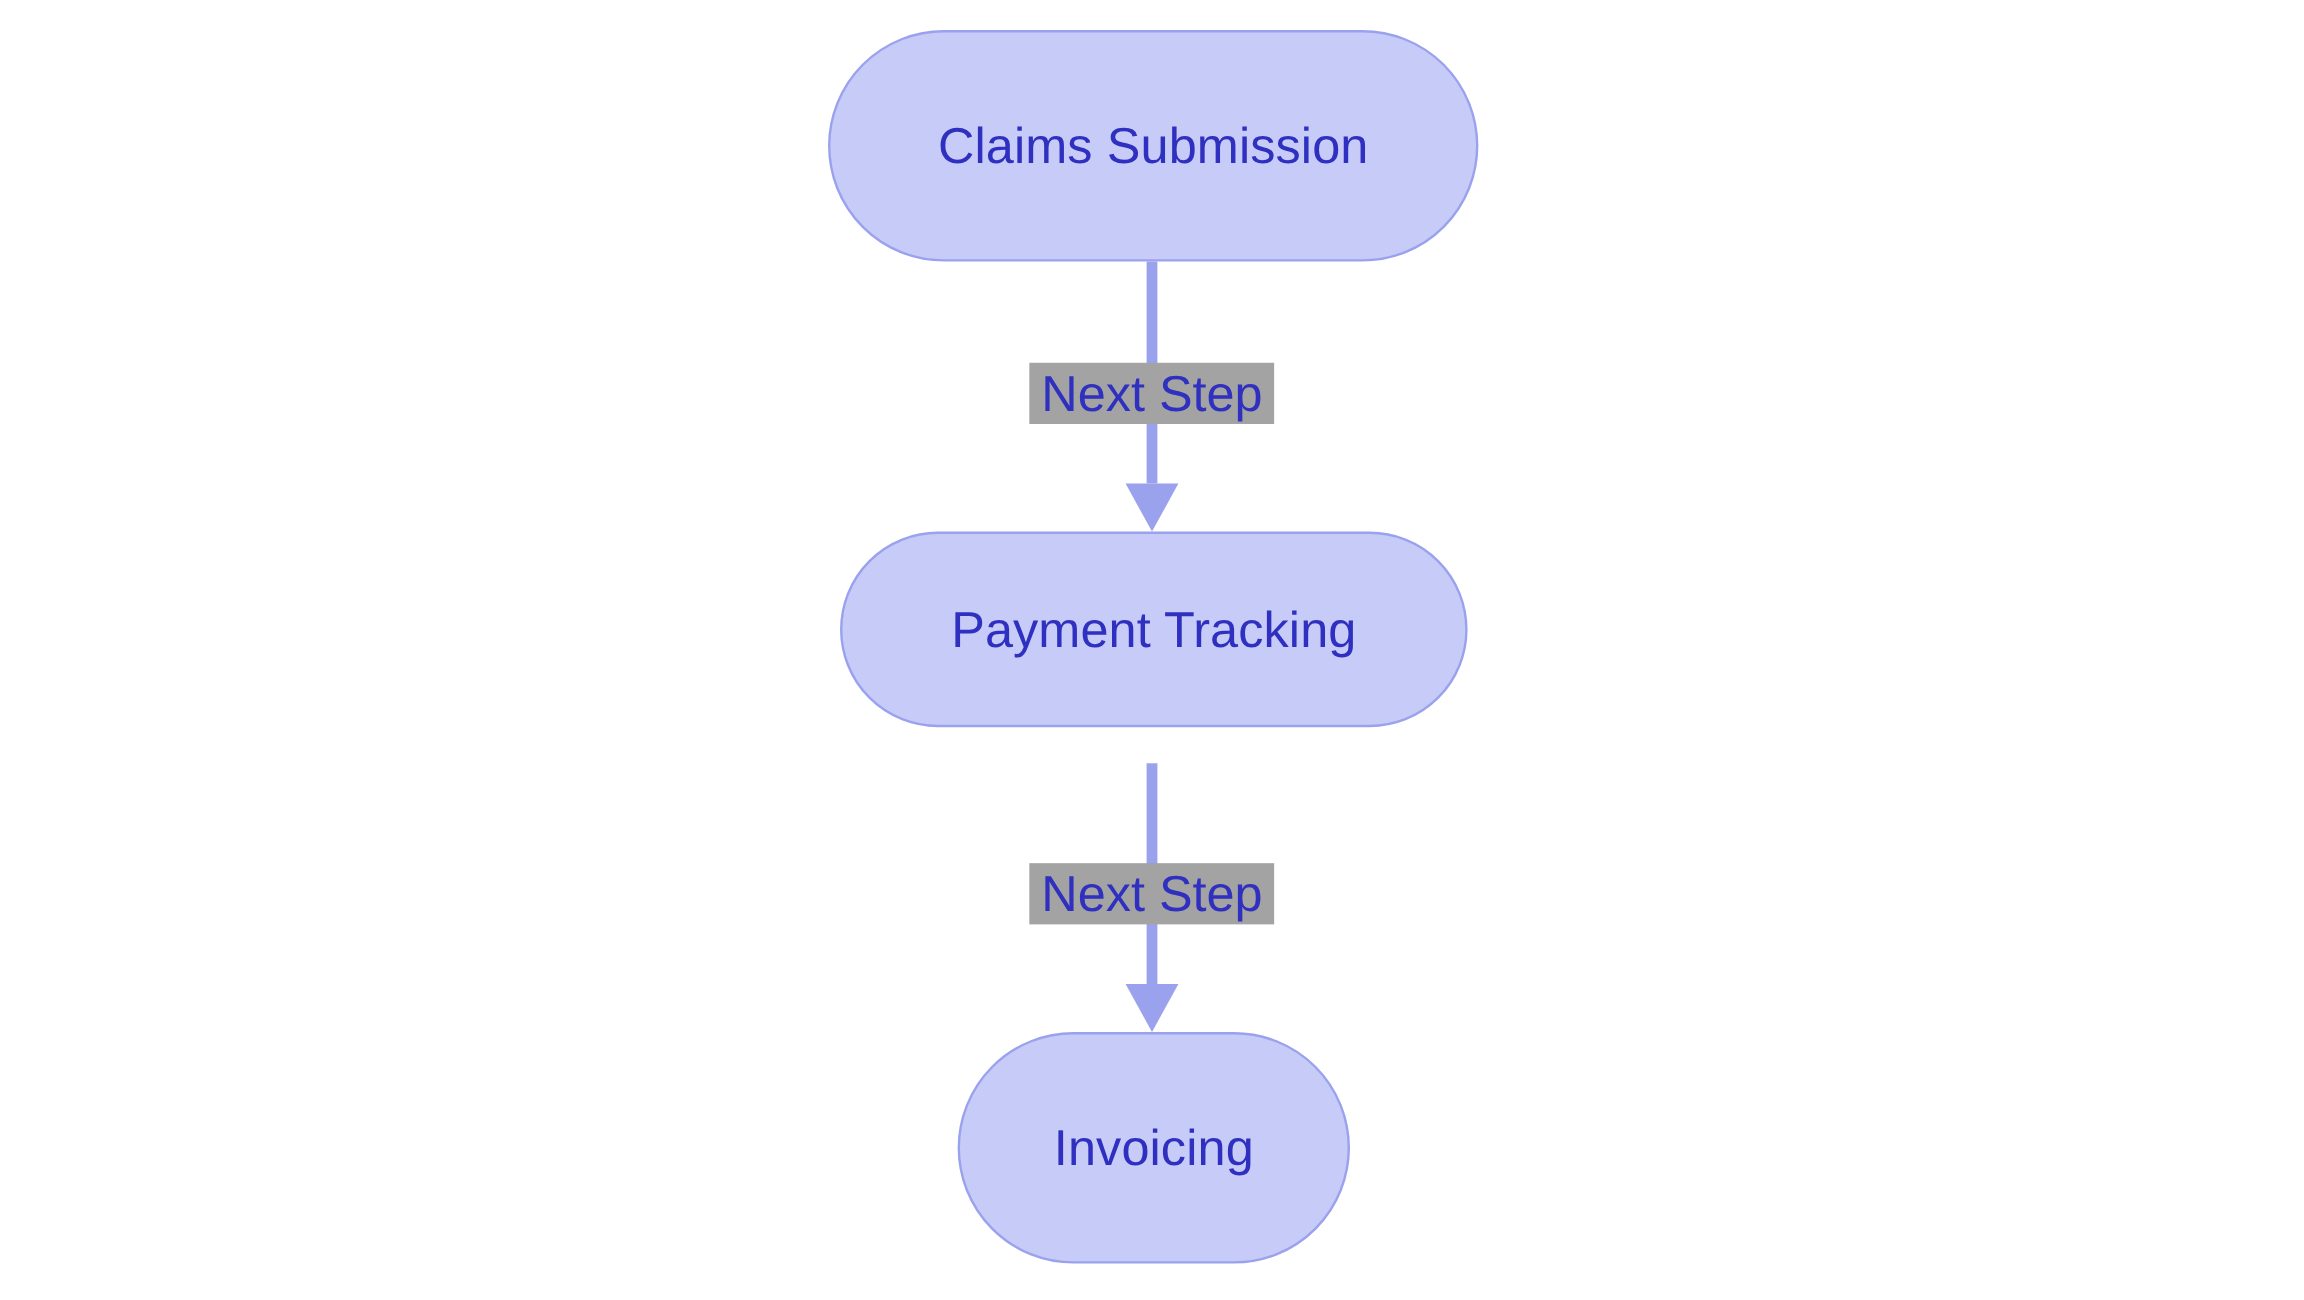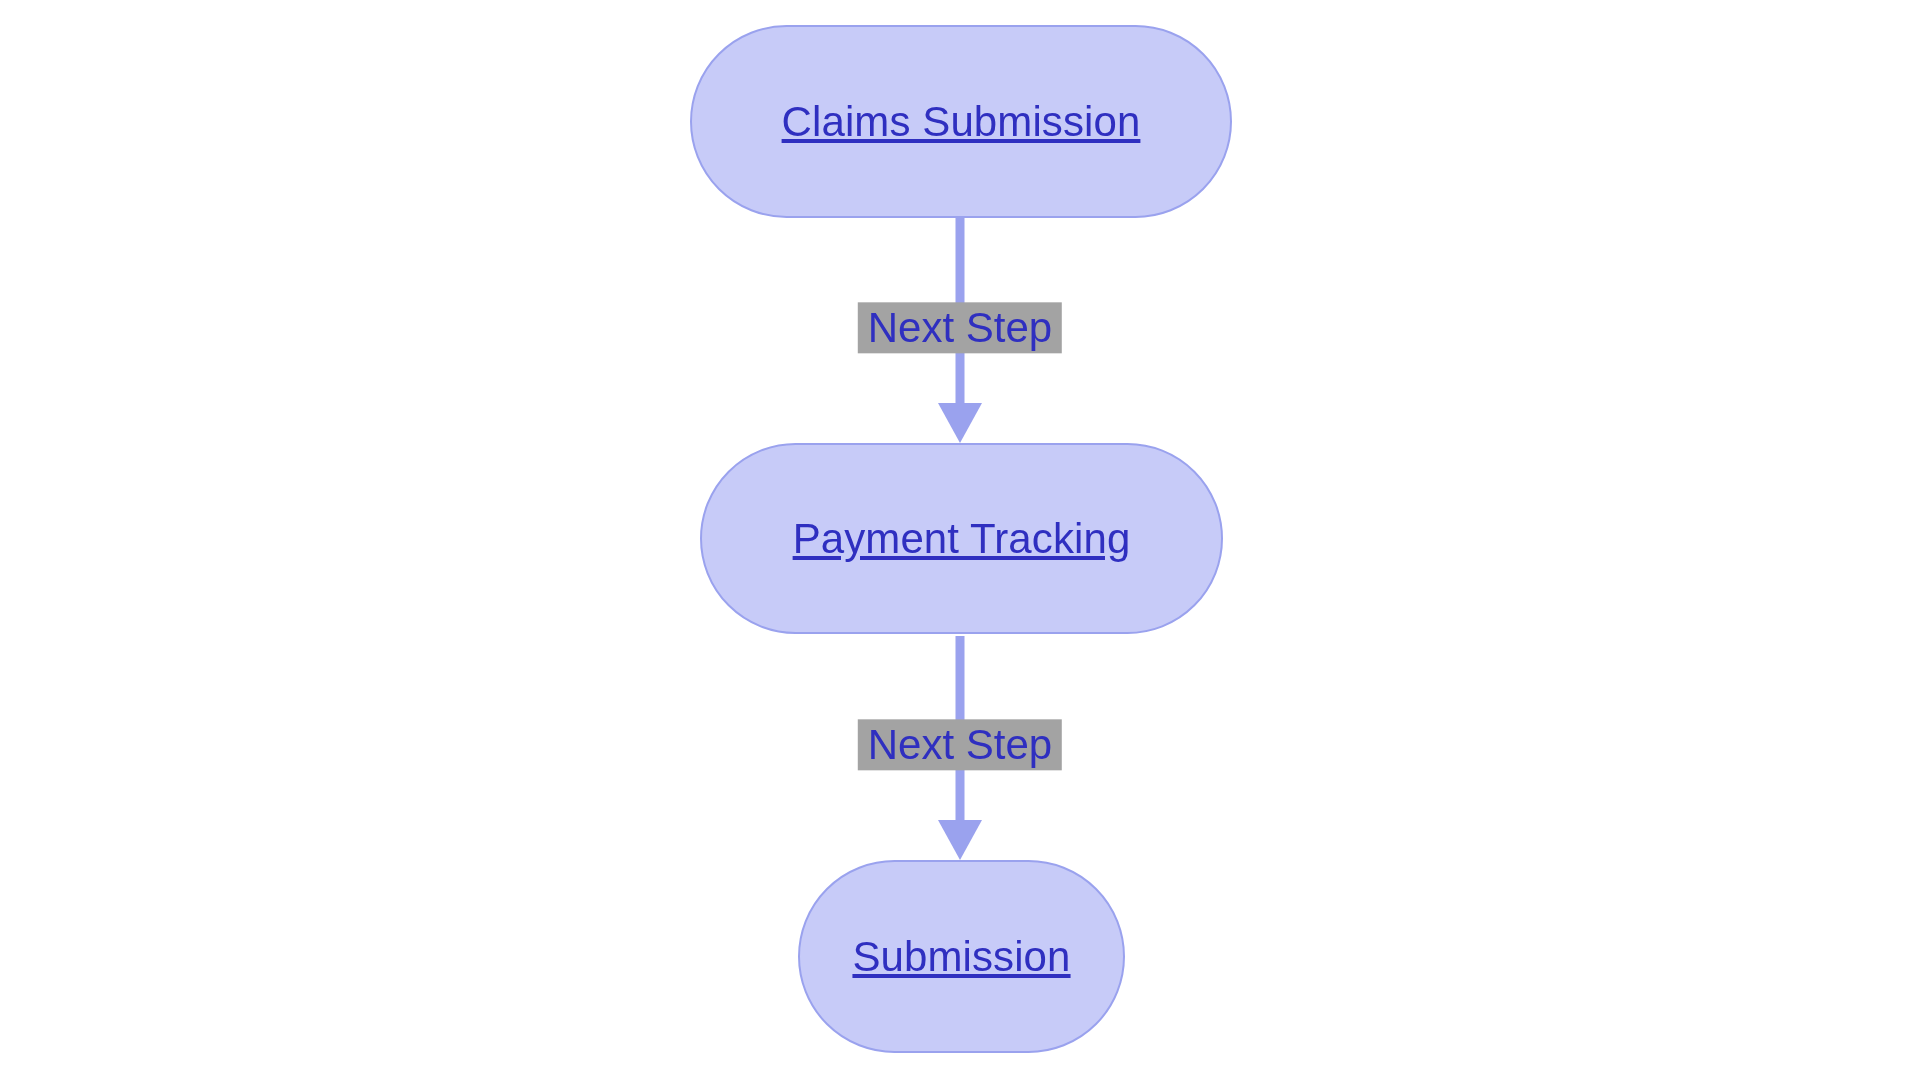--- a/index.html
+++ b/index.html
@@ -46,7 +46,6 @@
     color: #2f2fc0;
     white-space: nowrap;
     letter-spacing: 0.1px;
-    text-decoration: underline;
   }
   #node-claims-submission {
     left: 690px;

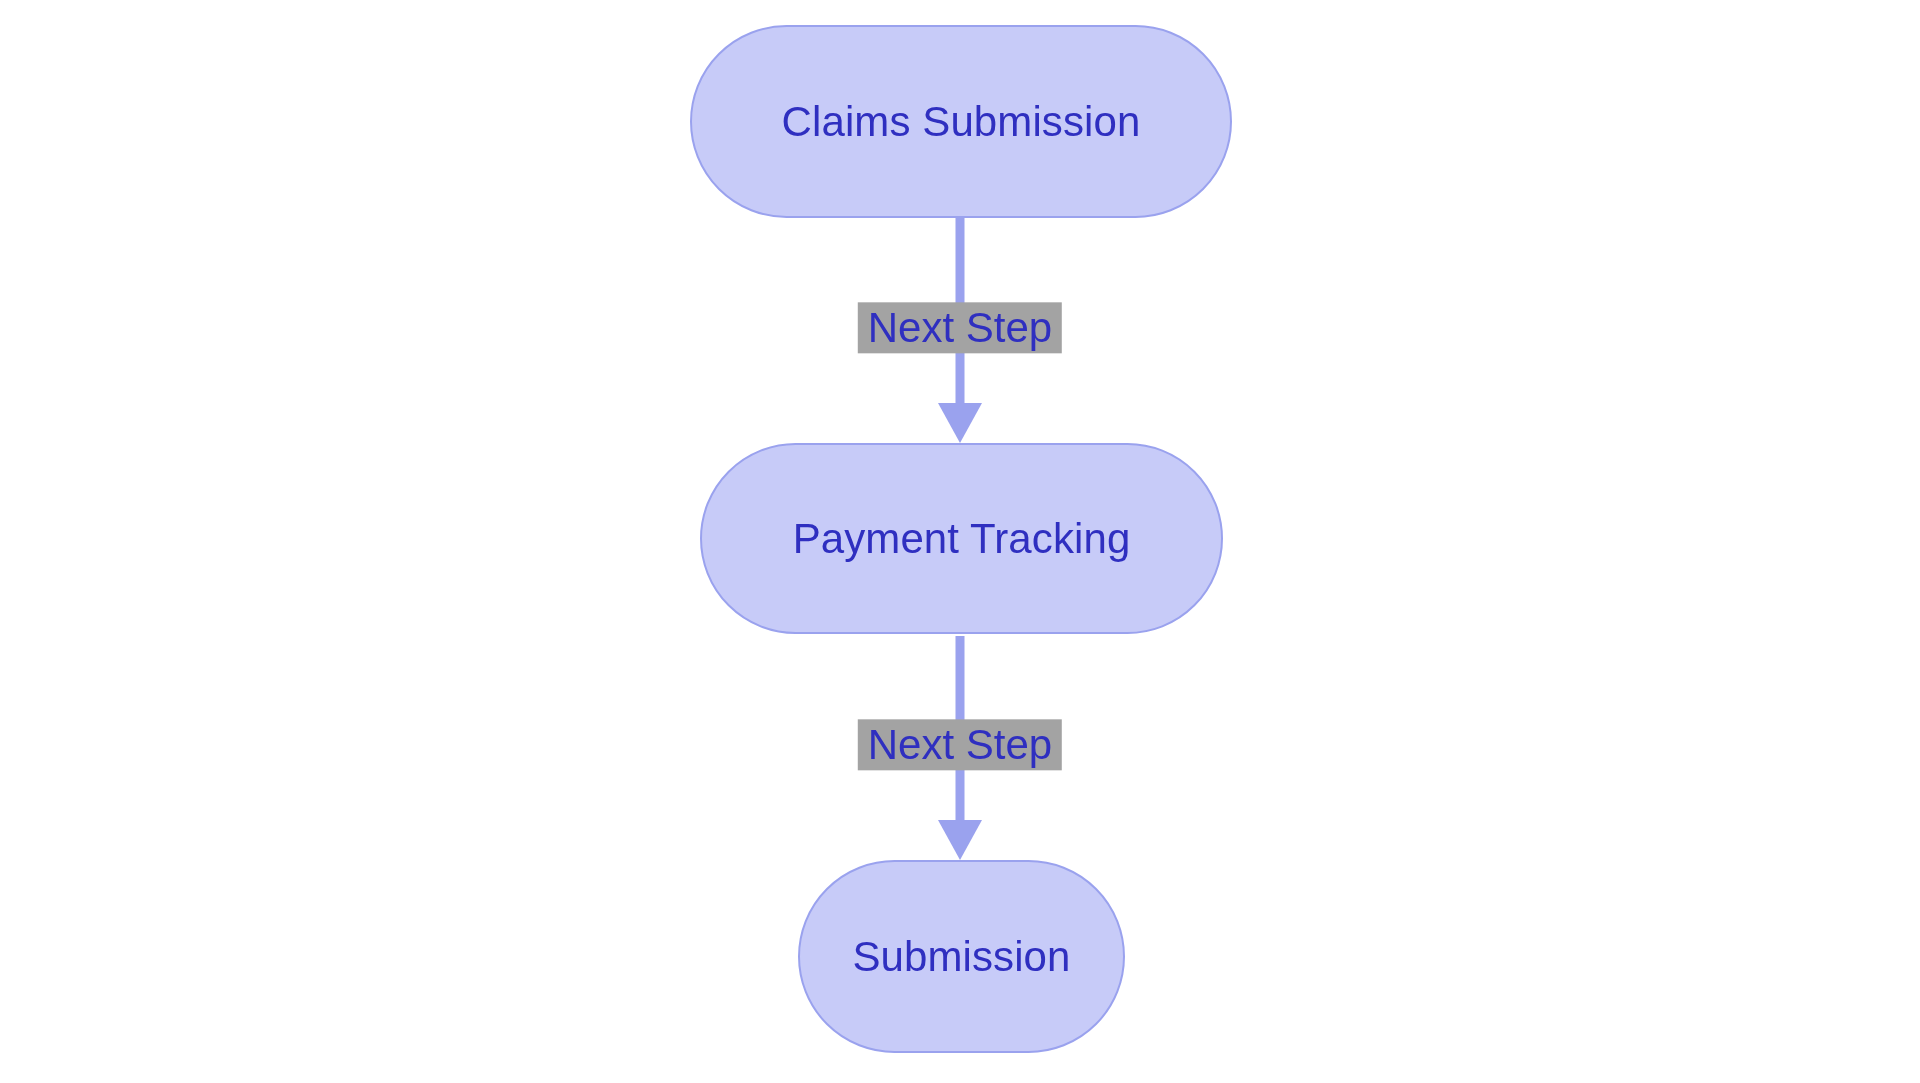--- a/index.html
+++ b/index.html
@@ -57,7 +57,7 @@
     left: 700px;
     top: 443px;
     width: 523px;
-    height: 191px;
+    height: 163px;
   }
   #node-invoicing {
     left: 798px;

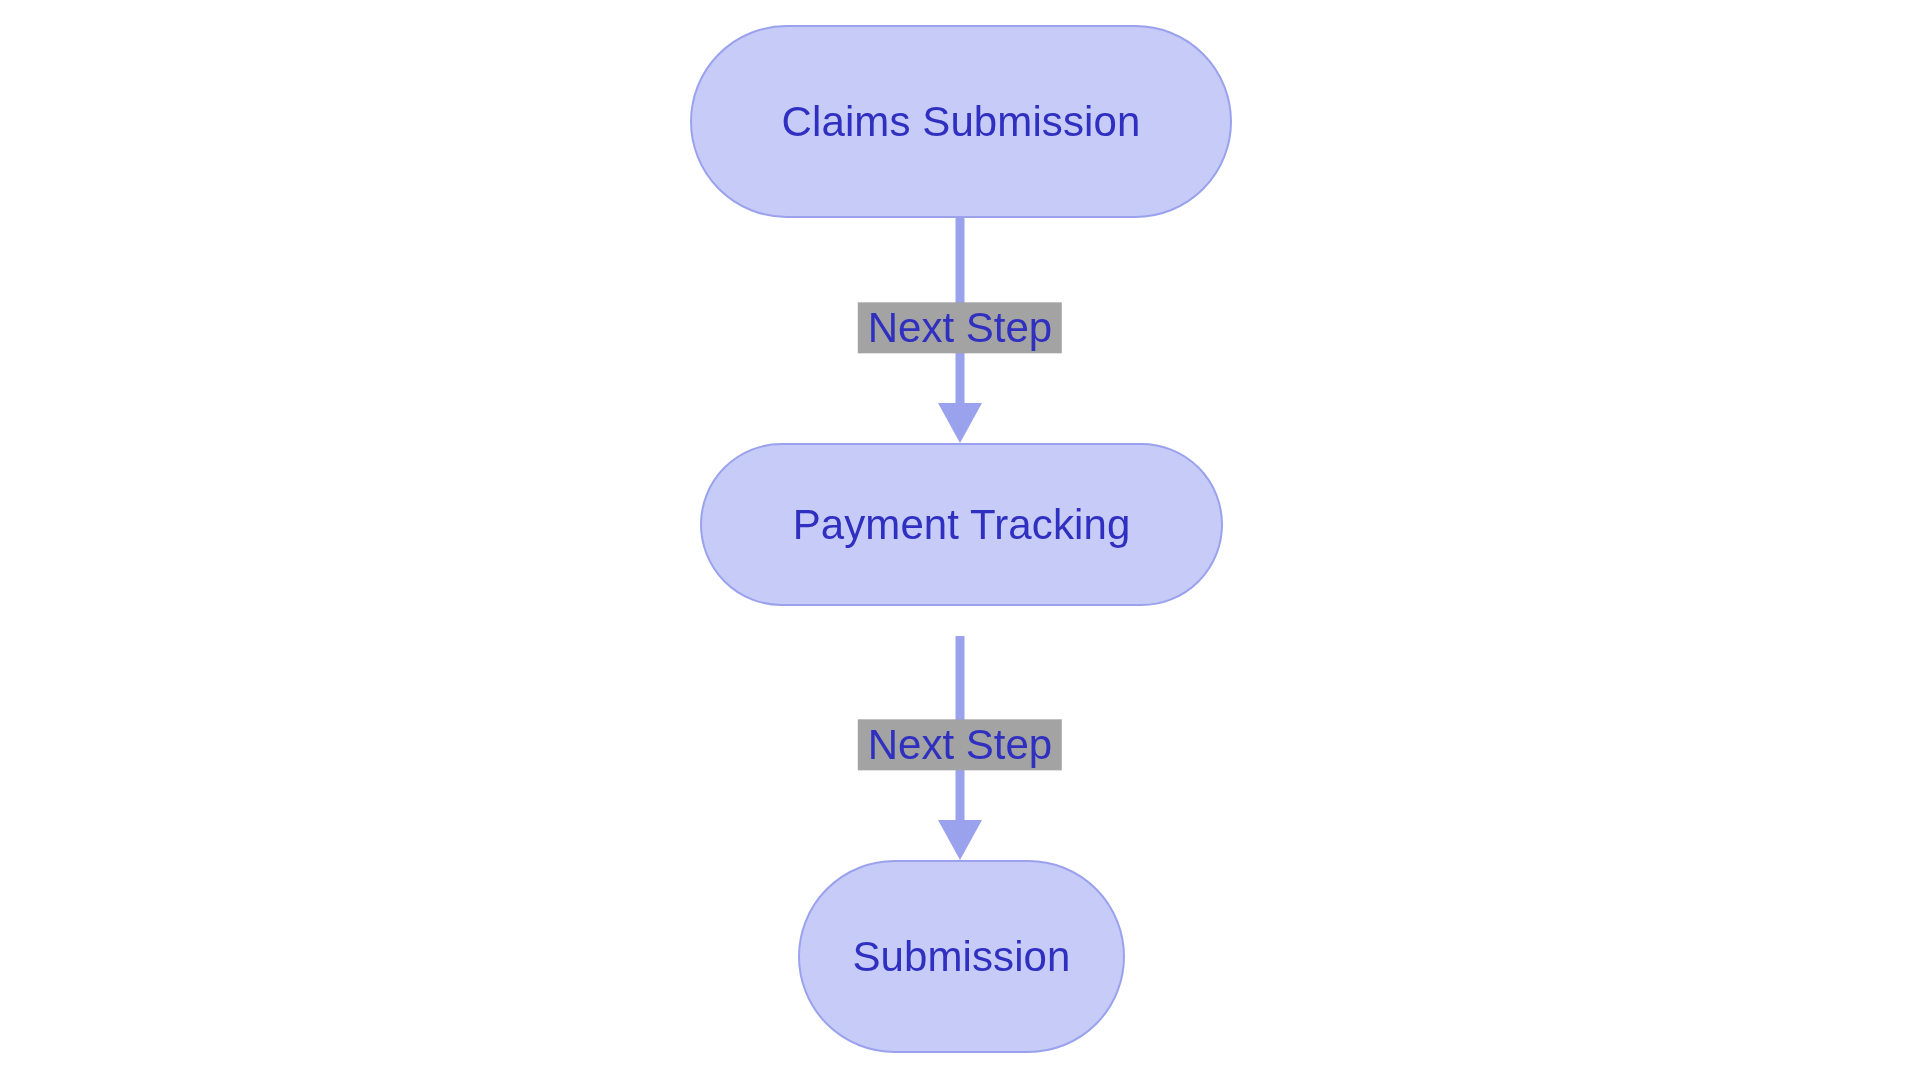--- a/index.html
+++ b/index.html
@@ -106,7 +106,7 @@
   </div>
 
   <div class="node" id="node-invoicing">
-    <span class="node-label">Submission</span>
+    <span class="node-label">Invoicing</span>
   </div>
 
   <div class="edge-label" id="edge-label-1">Next Step</div>

